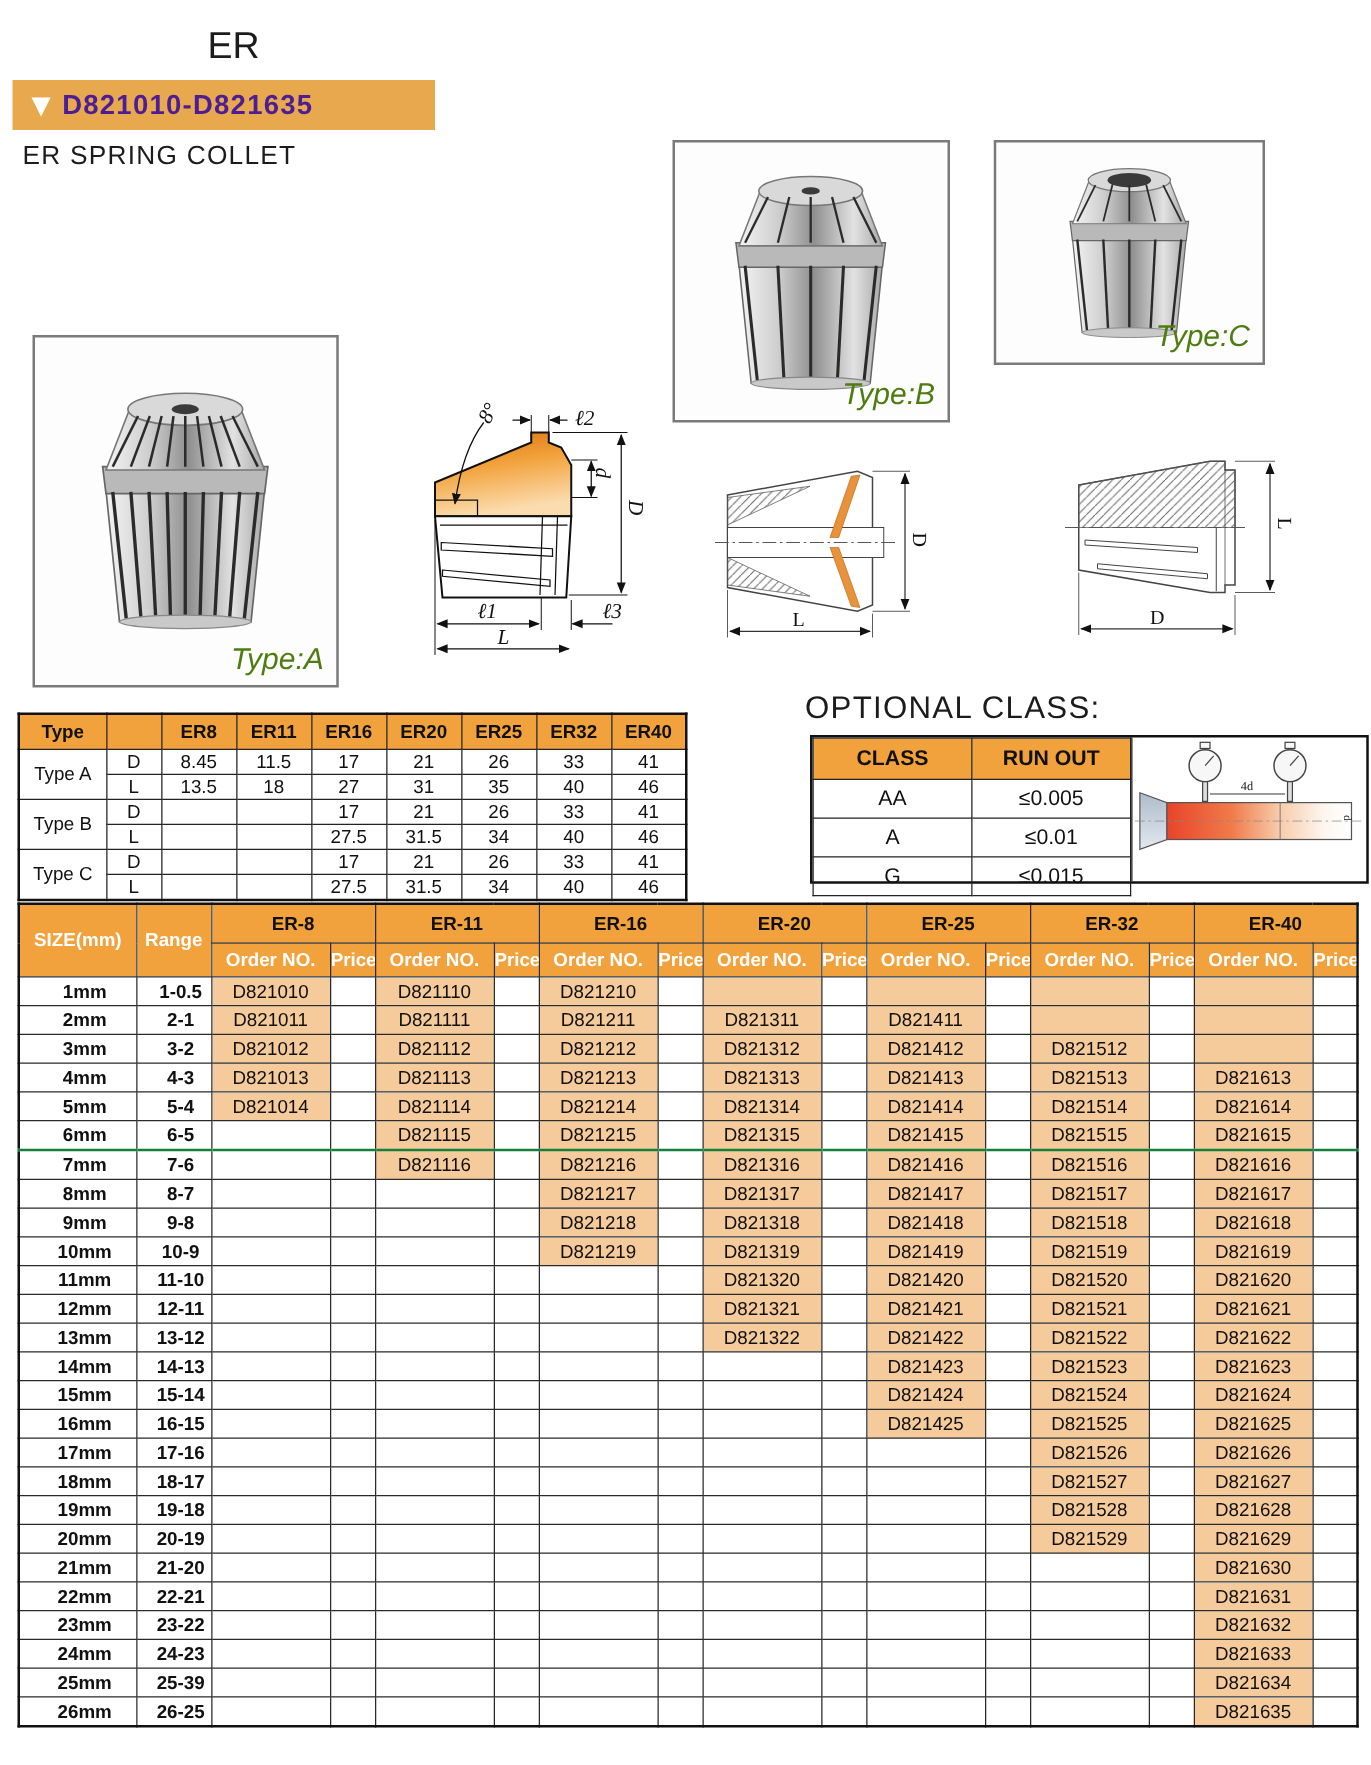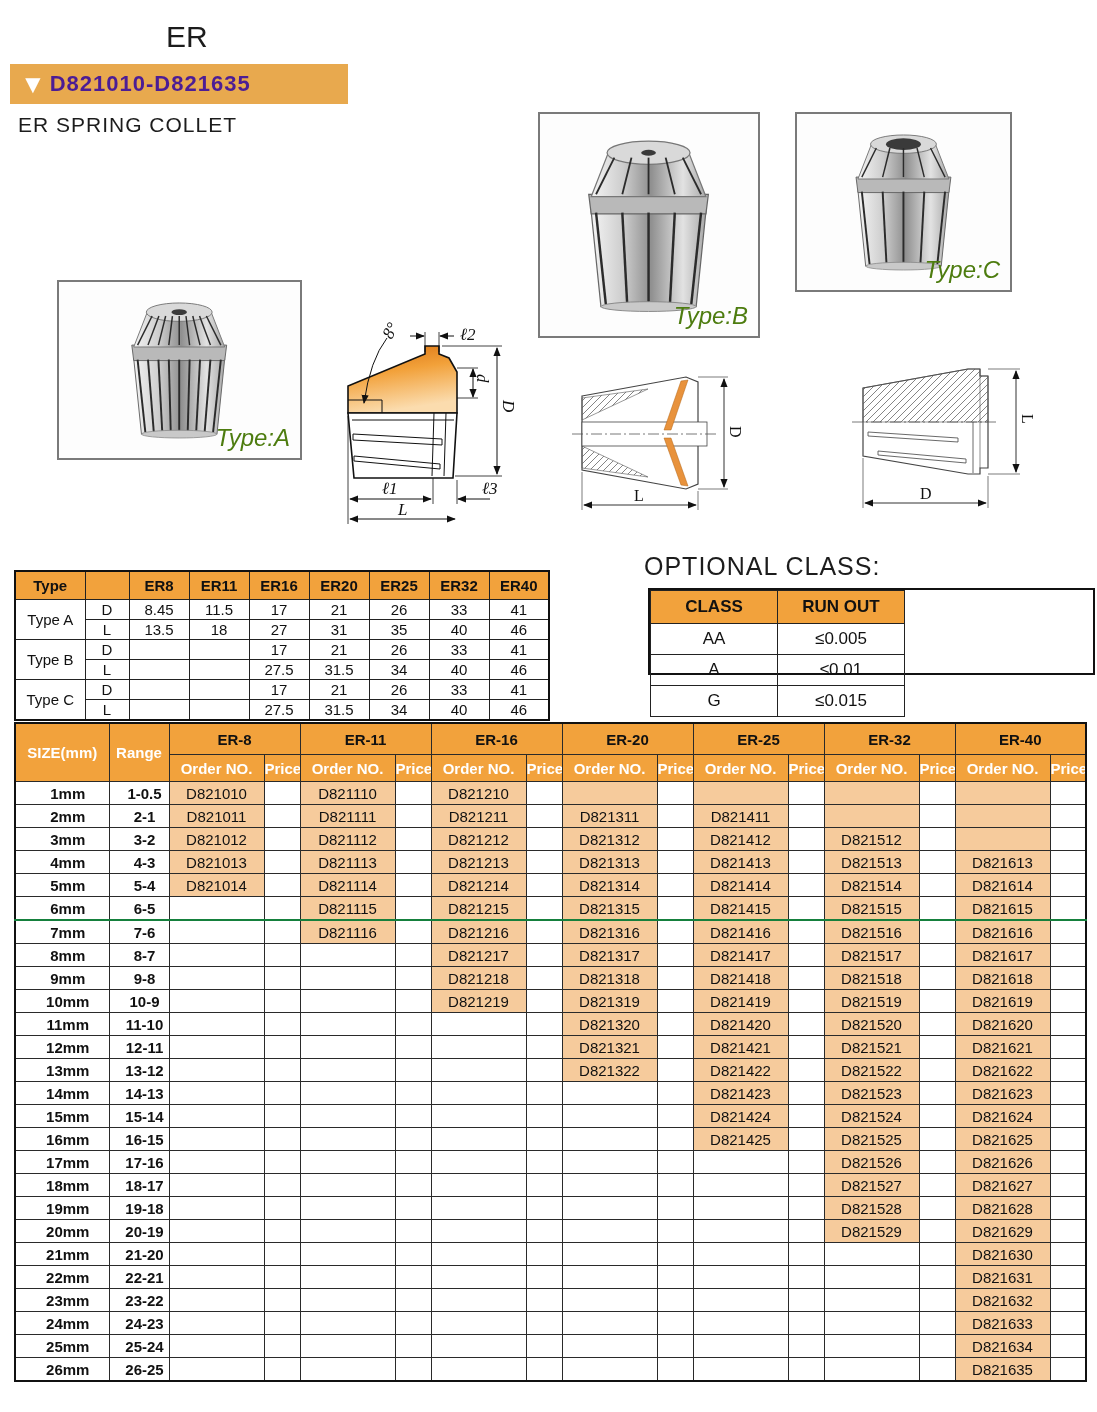--- a/index.html
+++ b/index.html
@@ -20,7 +20,7 @@
   
   .photo { position:absolute; border:2px solid #7a7a7a; background:#fdfdfd; box-sizing:border-box; }
   .photo .plabel { position:absolute; right:10px; bottom:6px; font-size:24px; color:#4d7c0f;font-style:italic; }
-  #photo-a { left:57px; top:268px; width:245px; height:180px;margin-top:12px; }
+  #photo-a { left:26px; top:268px; width:245px; height:282px; }
   #photo-b { left:538px; top:112px; width:222px; height:226px; }
   #photo-c { left:795px; top:112px; width:217px; height:180px; }
   .photo svg { position:absolute; left:8%; top:3%; width:84%; height:88%; }

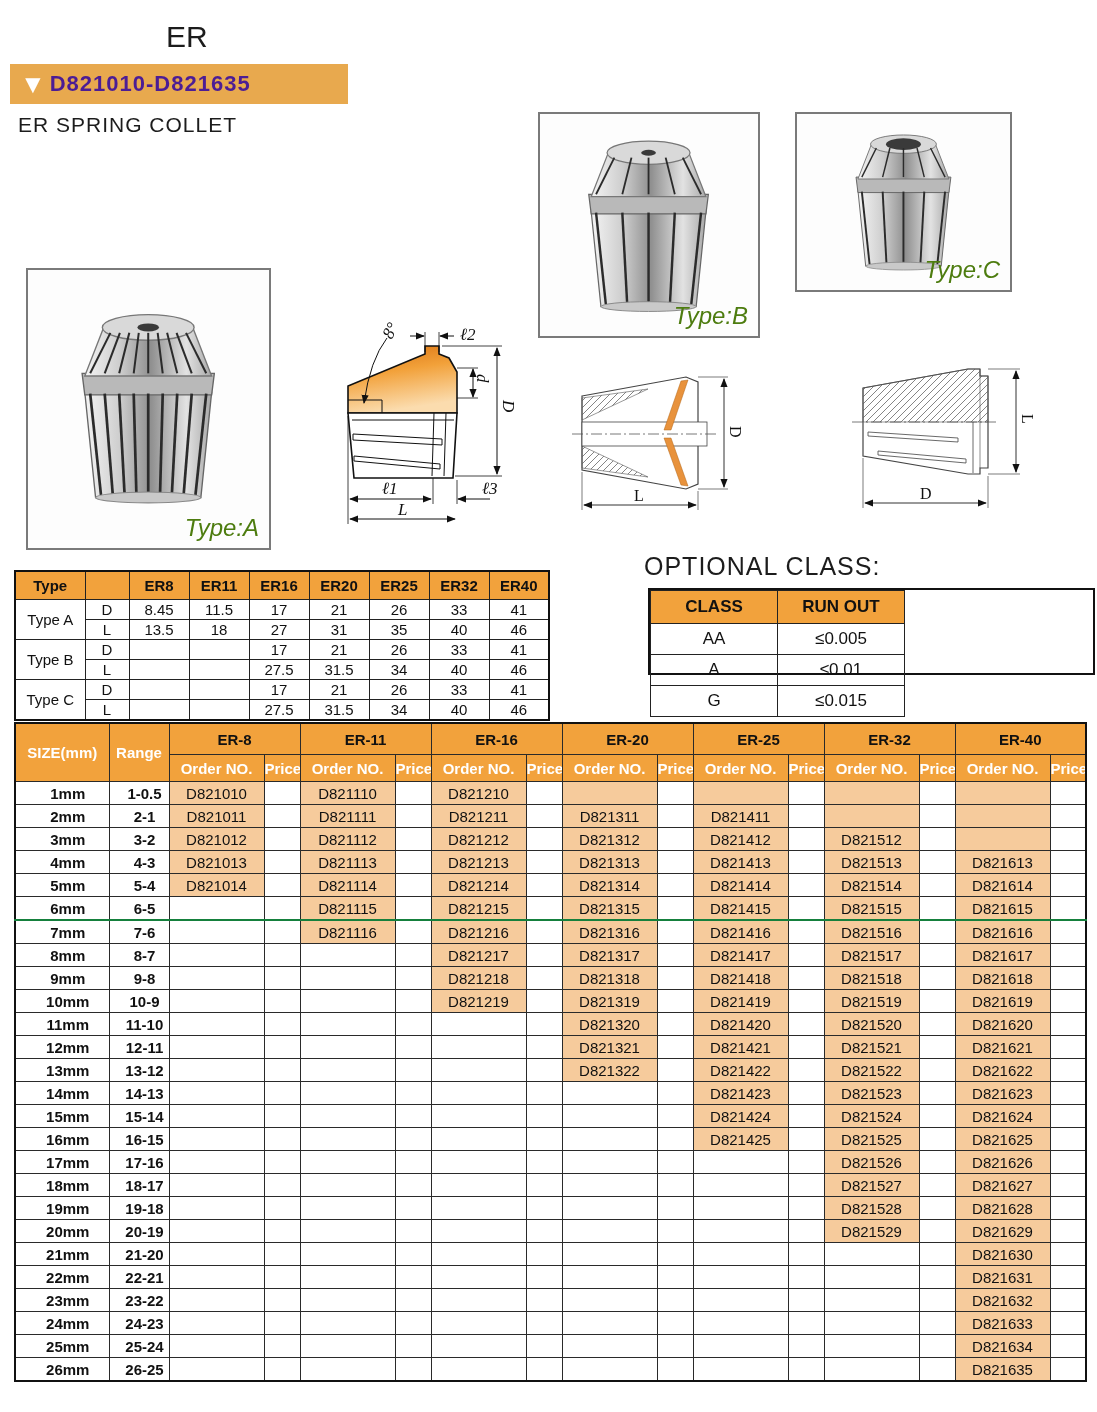--- a/index.html
+++ b/index.html
@@ -43,7 +43,7 @@
 
   
   .oc-heading { position:absolute; left:644px; top:552px; font-size:25px; color:#1c1c1c; letter-spacing:1px; }
-  .cbox { position:absolute; left:648px; top:588px; width:447px; height:87px; border:2px solid #111; display:flex; box-sizing:border-box;flex-direction:column; }
+  .cbox { position:absolute; left:648px; top:588px; width:447px; height:119px; border:2px solid #111; display:flex; box-sizing:border-box; }
   .ctable { width:254px; border-collapse:collapse; table-layout:fixed; flex:none; }
   .ctable th { background:#F2A23C; border:1px solid #222; font-size:17px; font-weight:bold; color:#111; height:30px; }
   .ctable td { border:1px solid #222; text-align:center; font-size:17px; height:28px; }

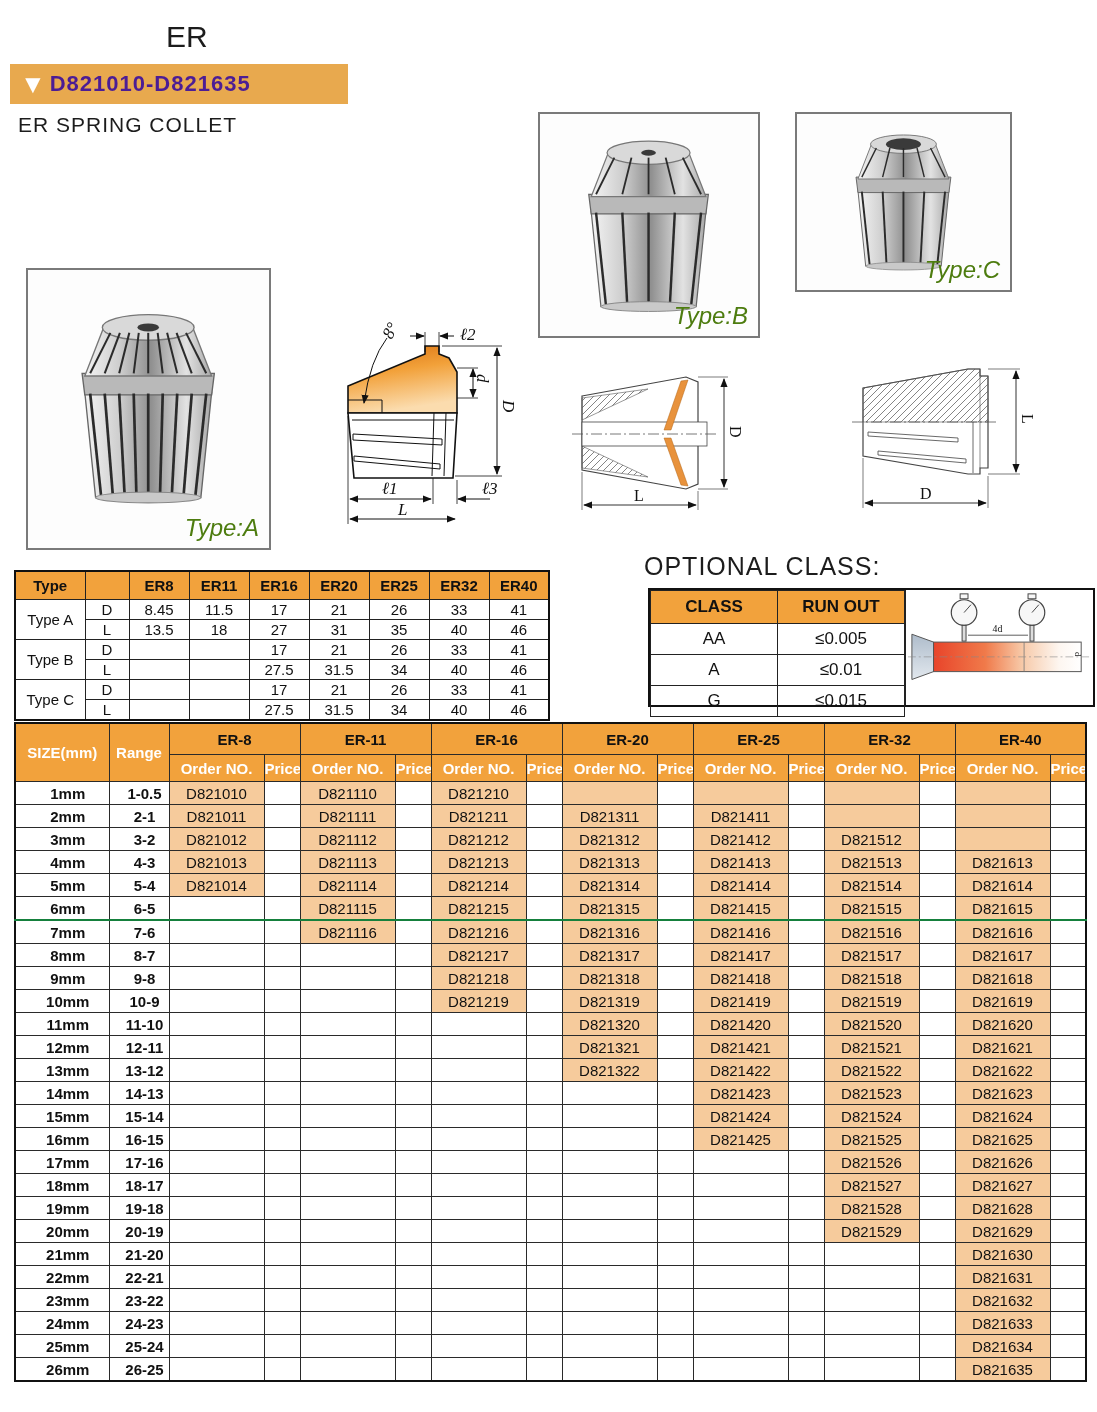--- a/index.html
+++ b/index.html
@@ -911,7 +911,7 @@
         </tr>
         <tr>
           <td class="c-size">25mm</td>
-          <td class="c-range">25-24</td>
+          <td class="c-range">25-39</td>
           <td class="c-order"></td>
           <td class="c-price"></td>
           <td class="c-order"></td>

